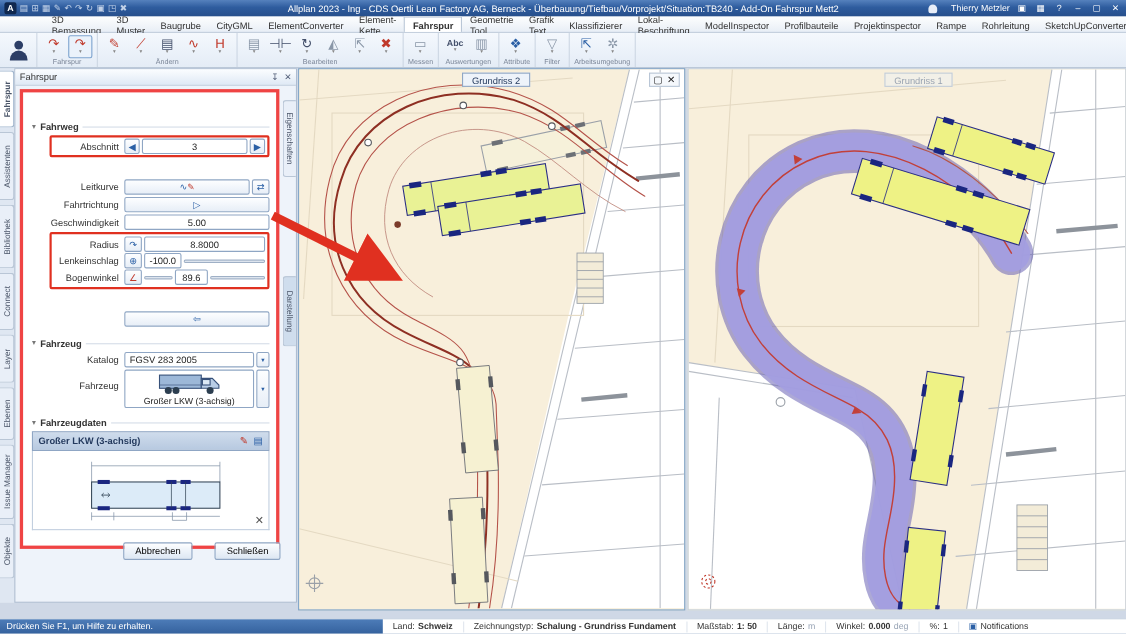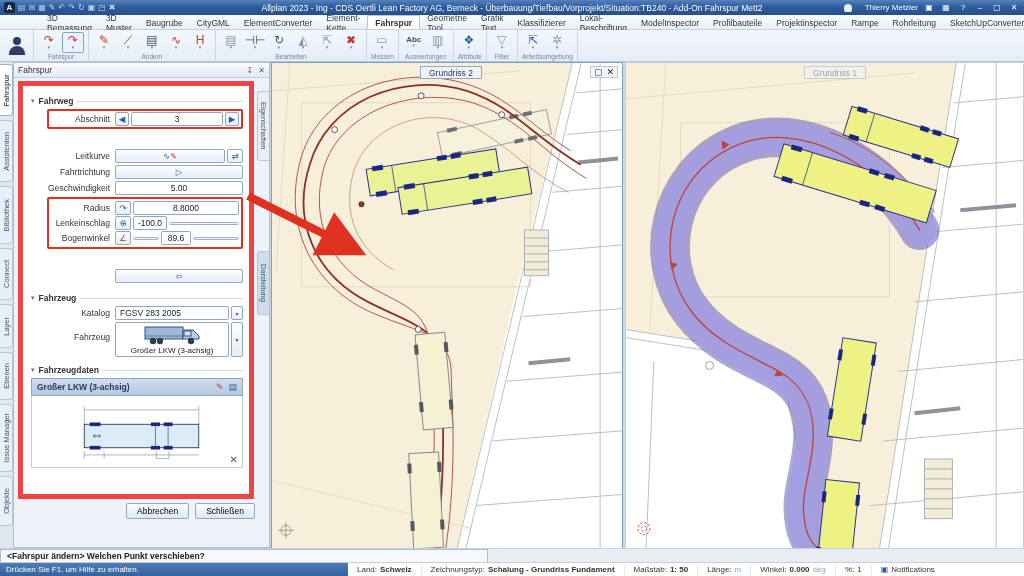--- a/index.html
+++ b/index.html
@@ -57,7 +57,7 @@
   .panel-title { height:15px; background:linear-gradient(#fbfdff,#dfe9f5); border-bottom:1px solid #c2cfdf;
     display:flex; align-items:center; padding:0 4px; font-size:8.5px; color:#333; }
   .panel-title .sp { margin-left:auto; display:flex; gap:5px; color:#55617a; font-size:8px; }
-  .panel-body { position:absolute; left:4px; top:18px; right:15px; bottom:48px; background:#fff; border:5px solid #ef4444; overflow:hidden; padding:6px 6px 0 8px; }
+  .panel-body { position:absolute; left:4px; top:18px; right:15px; bottom:48px; background:#fff; border:3px solid #ef4444; overflow:hidden; padding:22px 6px 0 8px; }
   .rvtabs { position:absolute; right:0px; top:20px; width:13px; }
   .rvtab { position:absolute; right:0; width:12px; background:#e9eff8; border:1px solid #b9c6d6; border-right:none; border-radius:3px 0 0 3px;
     display:flex; align-items:center; justify-content:center; }

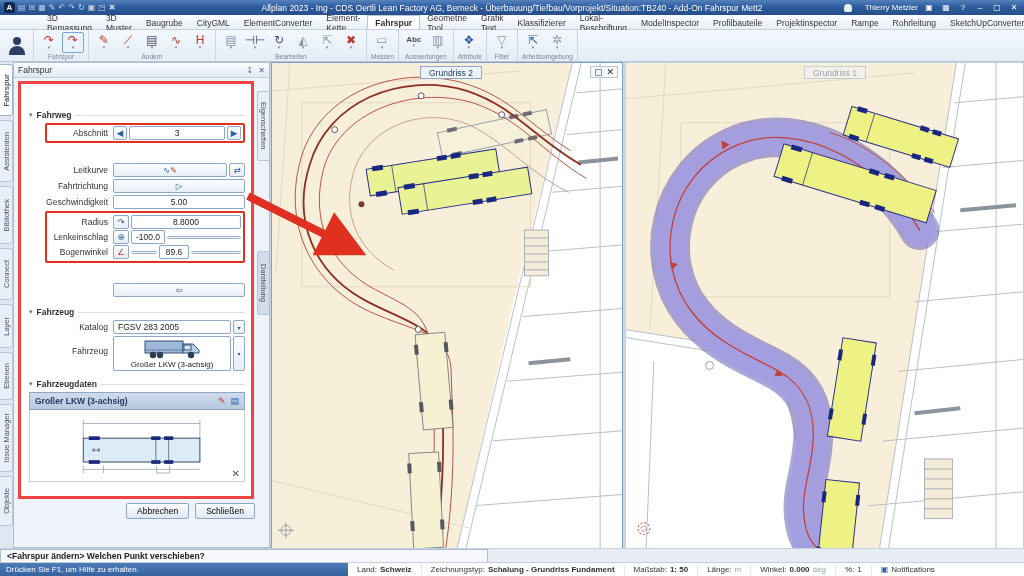--- a/index.html
+++ b/index.html
@@ -89,7 +89,7 @@
   .card-body { border:1px solid #c2cfdf; border-top:none; background:#fff; height:72px; position:relative; }
   .card-close { position:absolute; right:4px; bottom:2px; font-size:10px; color:#555; }
 
-  .panel-btns { position:absolute; right:14px; bottom:28px; display:flex; gap:6px;justify-content:space-between; }
+  .panel-btns { position:absolute; right:14px; bottom:38px; display:flex; gap:20px;justify-content:space-between; }
   .pbtn { border:1px solid #8fa6c4; background:linear-gradient(#fdfeff,#dde7f3); border-radius:2px;
     padding:2px 10px; font-size:8.5px; }
 

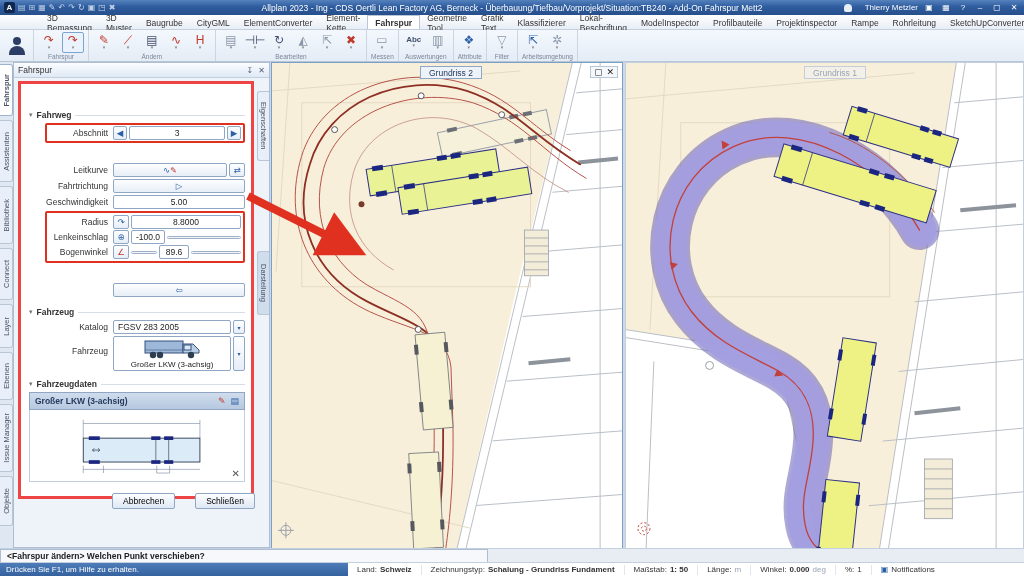--- a/index.html
+++ b/index.html
@@ -770,11 +770,6 @@
     </svg>
   </div>
 
-  <div class="promptbar">
-    <div class="promptbox">
-        <span>&lt;Fahrspur ändern&gt; Welchen Punkt verschieben?</span>
-      </div>
-  </div>
 
   <div class="statusbar">
     <div class="sb-help">

